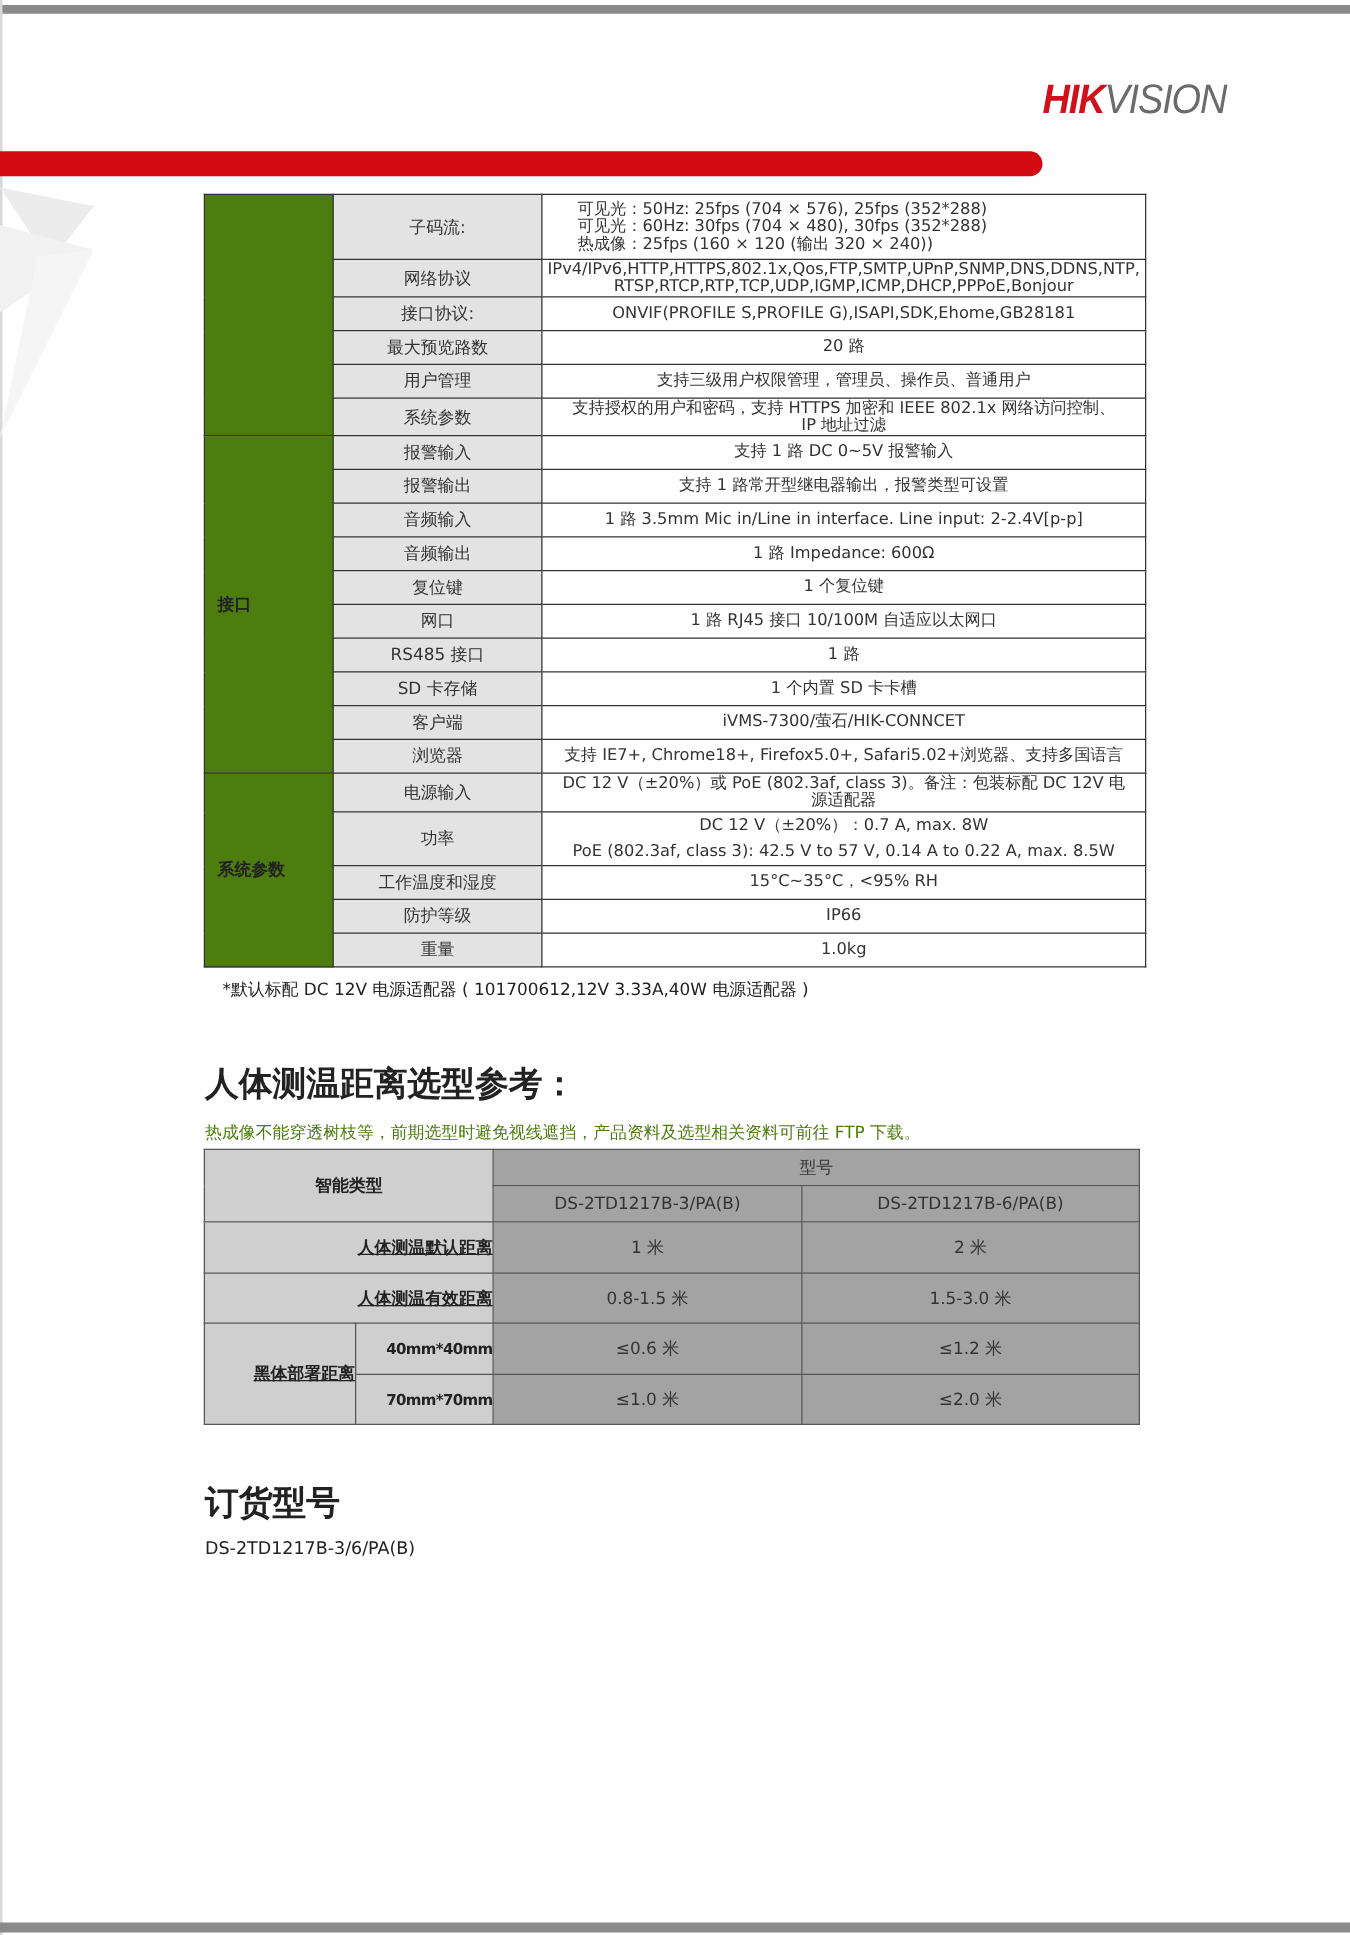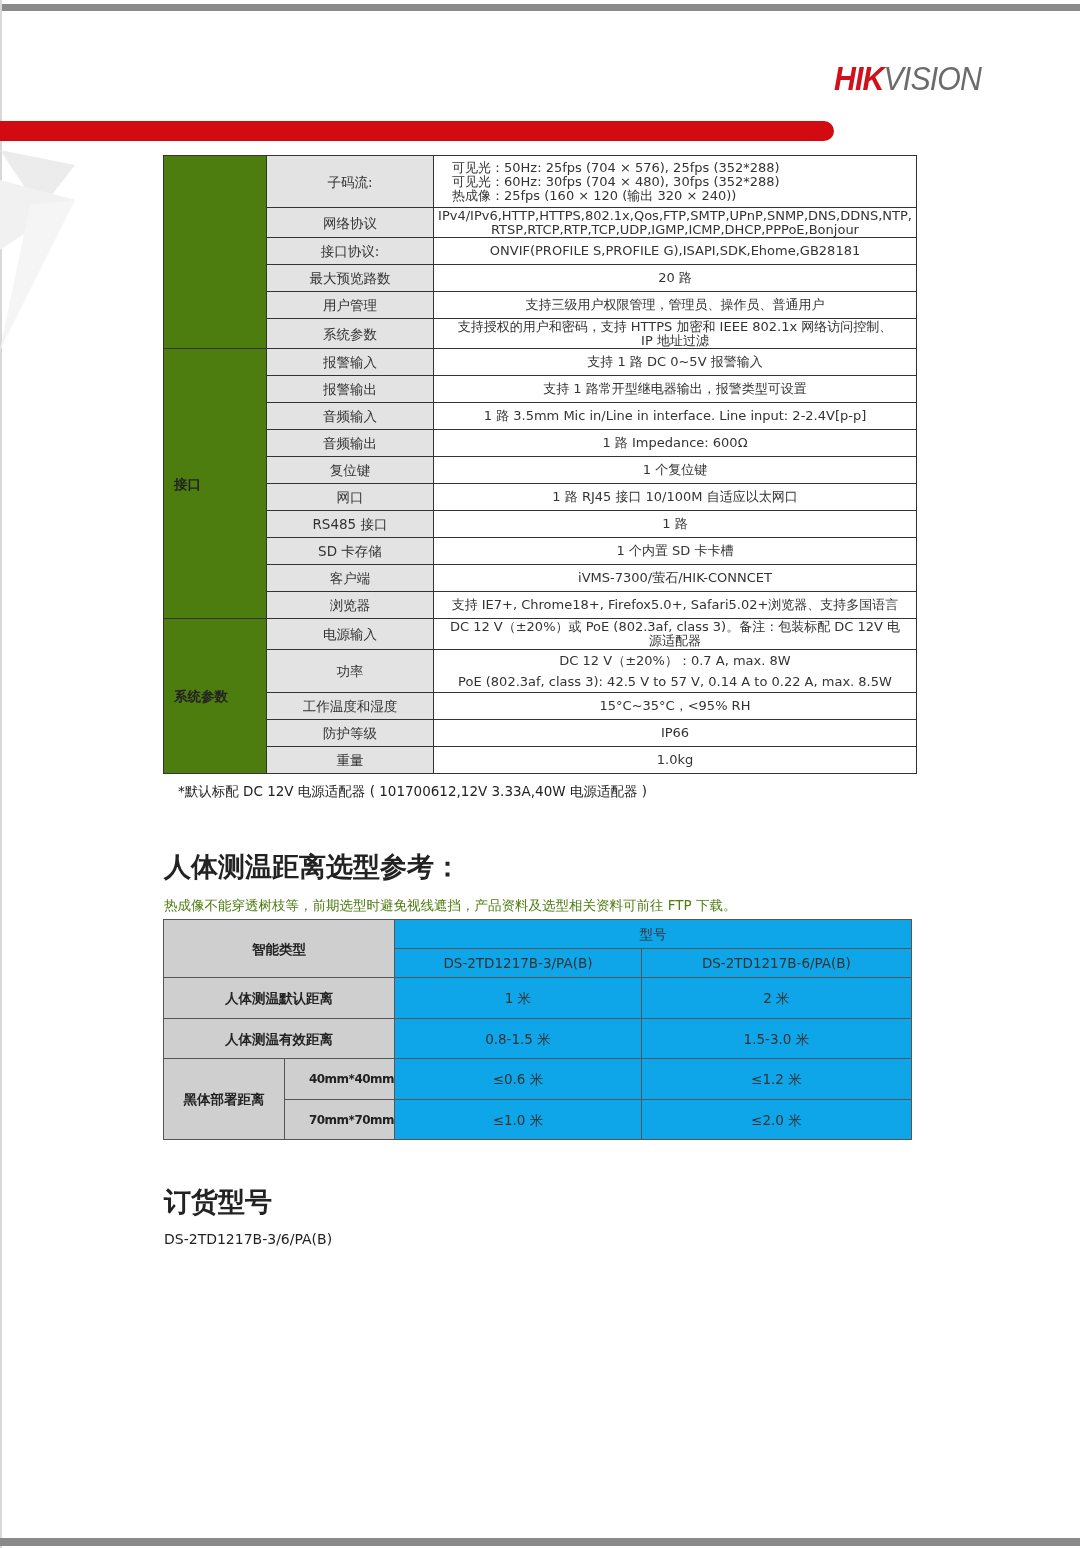--- a/index.html
+++ b/index.html
@@ -20,7 +20,7 @@
   .spec td.cat { background: #4d7c0f; width: 103px; text-align: left; padding-left: 10px; font-weight: bold; font-size: 13.5px; color: #222; }
   .spec td.lab { background: #e3e3e3; width: 167px; font-size: 13.5px; }
   .spec td.val { background: #fff; }
-  .spec td.val.left { text-align: left; padding-left: 18px; }
+  .spec td.val.left { text-align: left; padding-left: 28px; }
 
   .note { position: absolute; left: 178px; top: 783px; font-size: 13.5px; color: #222; }
   .h2 { position: absolute; left: 164px; font-size: 27px; font-weight: bold; color: #222; }

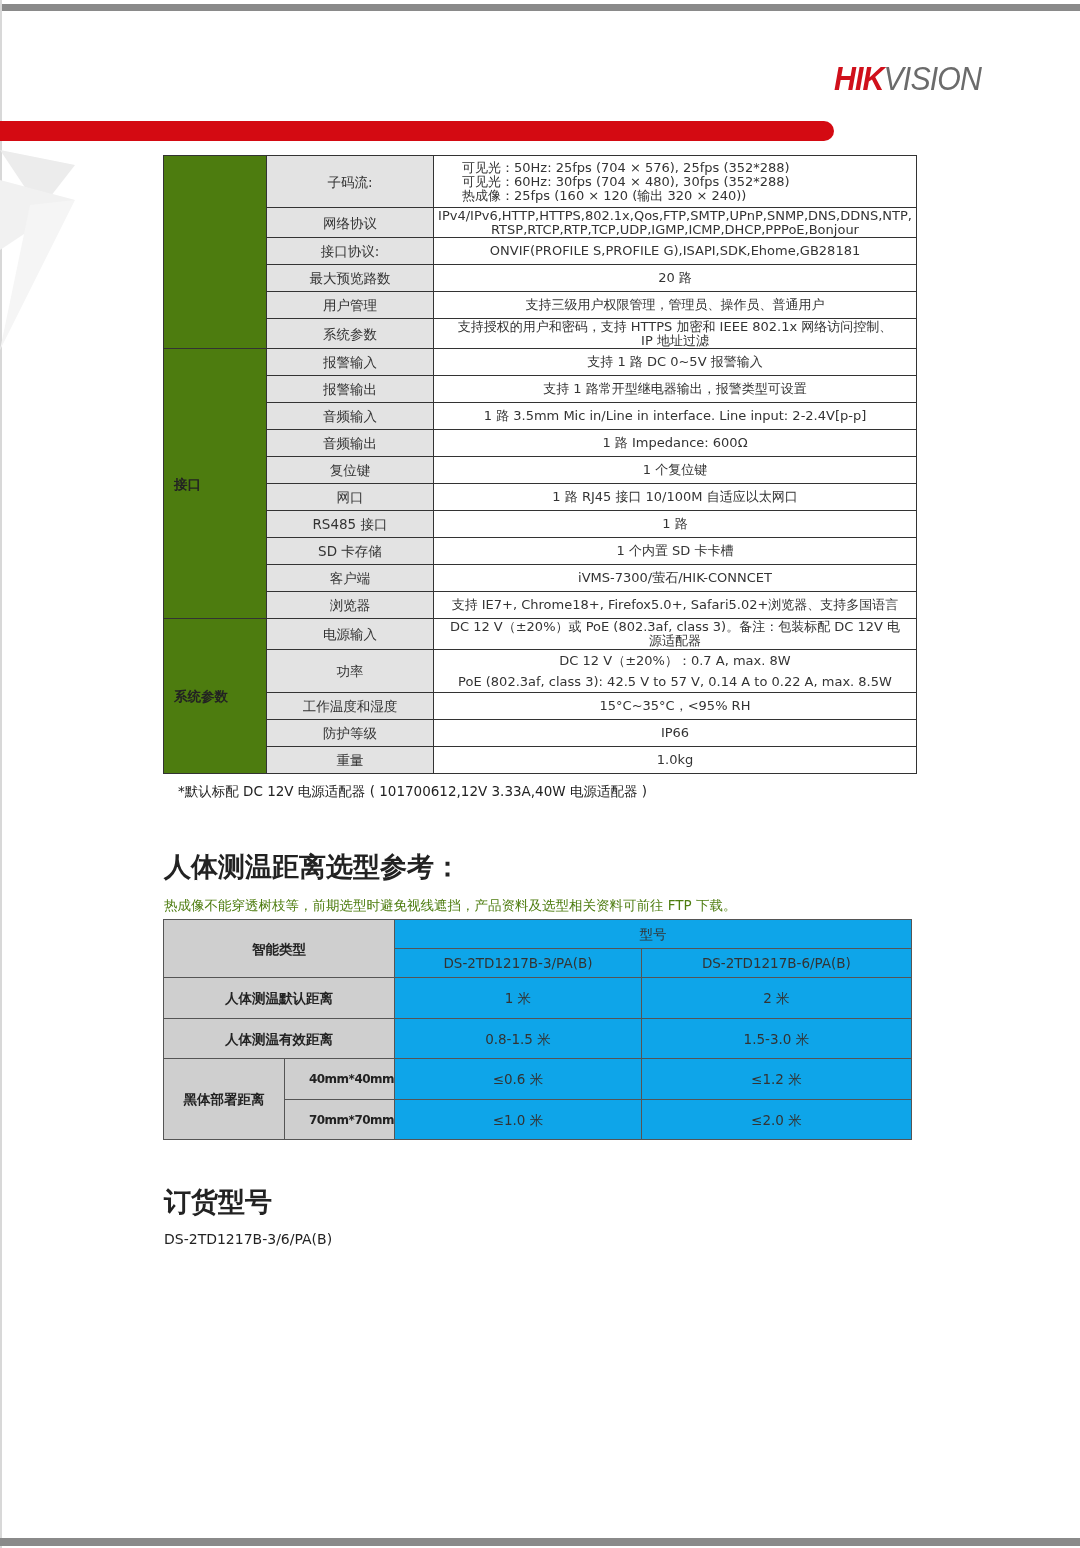--- a/index.html
+++ b/index.html
@@ -30,7 +30,7 @@
   .sel td { border: 1.5px solid #555; font-size: 13.5px; }
   .sel td.g { background: #cfcfcf; font-weight: bold; color: #222; }
   .sel td.g.left { text-align: center; padding-left: 0; }
-  .sel td.w { background: #0ea5e9; }
+  .sel td.w { background: #a3a3a3; }
   .sel td.sm { font-size: 12px; text-align: left; padding-left: 24px; font-weight: bold; letter-spacing: -0.5px; }
 
   .order { position: absolute; left: 164px; top: 1231px; font-size: 14px; color: #222; }

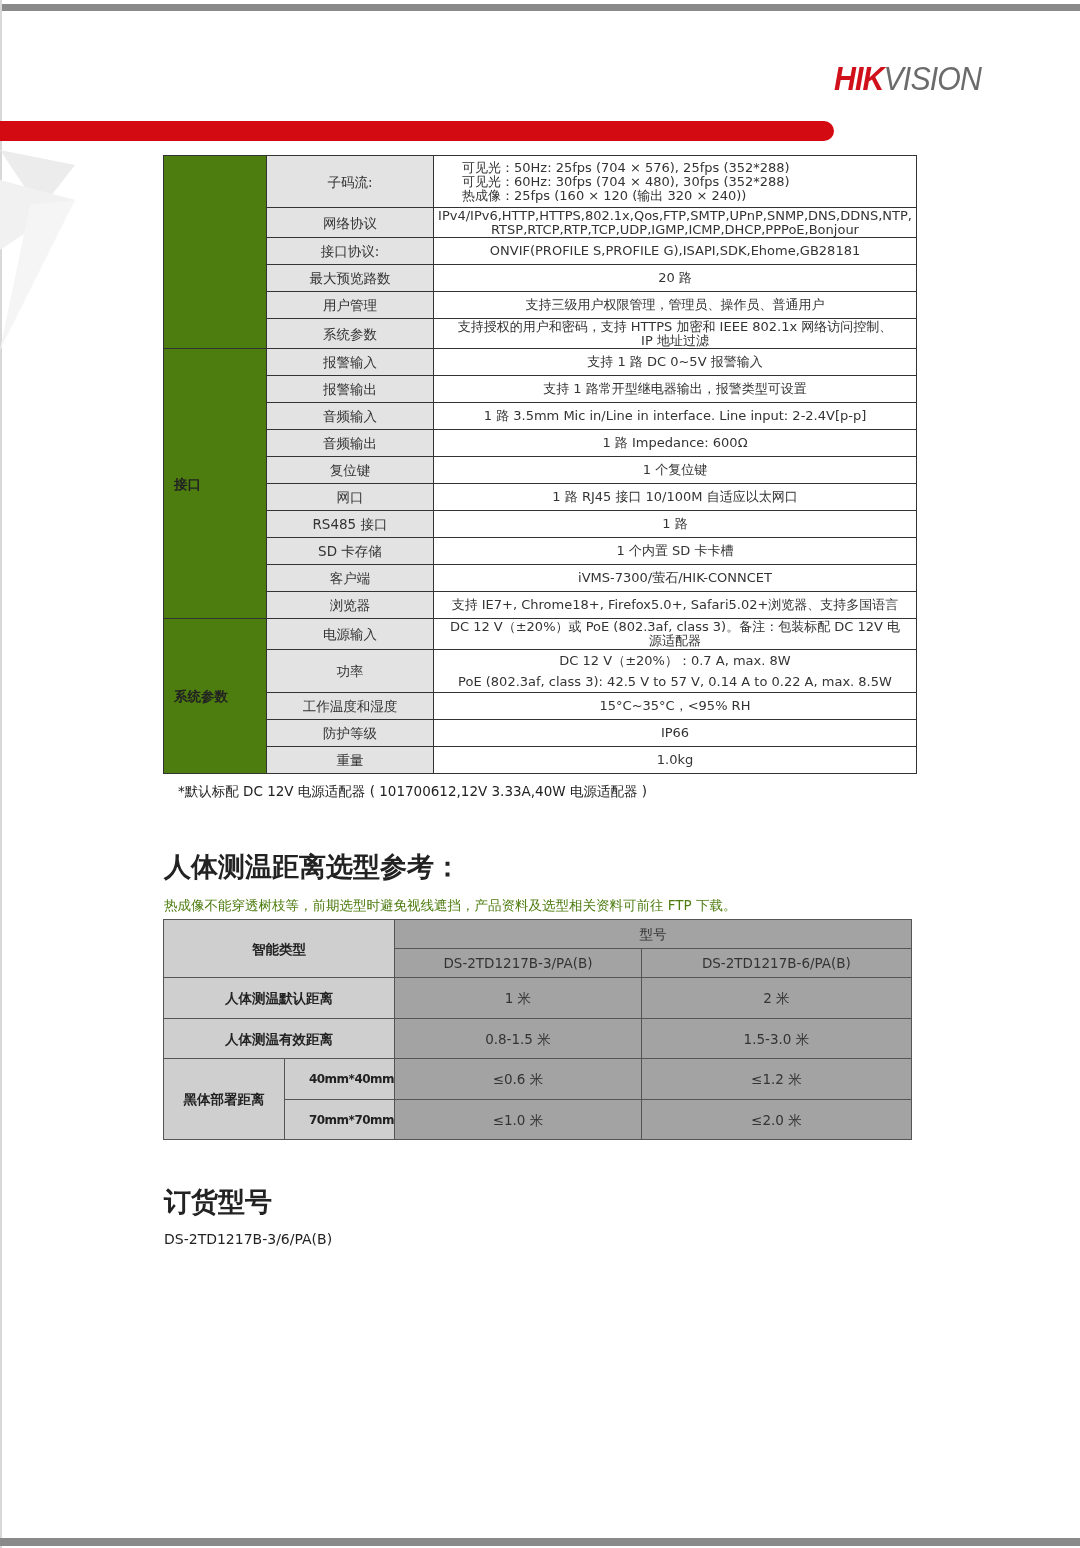--- a/index.html
+++ b/index.html
@@ -29,7 +29,7 @@
   .sel { left: 163px; top: 919px; width: 749px; }
   .sel td { border: 1.5px solid #555; font-size: 13.5px; }
   .sel td.g { background: #cfcfcf; font-weight: bold; color: #222; }
-  .sel td.g.left { text-align: center; padding-left: 0; }
+  .sel td.g.left { text-align: right; padding-left: 0; text-decoration: underline; }
   .sel td.w { background: #a3a3a3; }
   .sel td.sm { font-size: 12px; text-align: left; padding-left: 24px; font-weight: bold; letter-spacing: -0.5px; }
 

